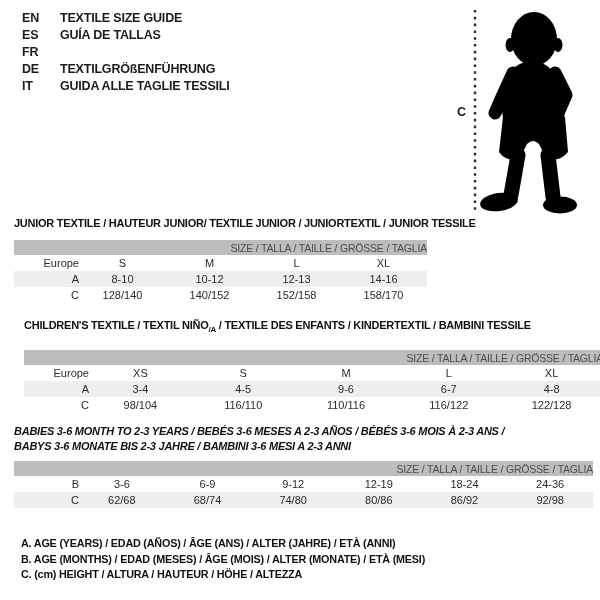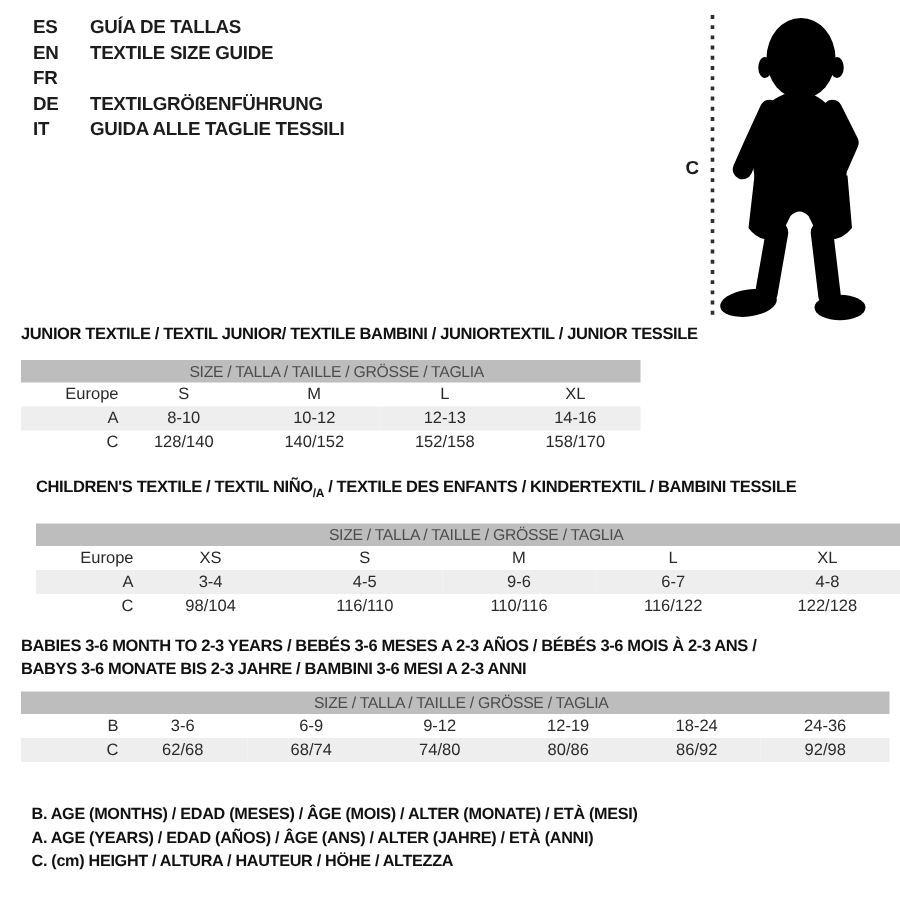--- a/index.html
+++ b/index.html
@@ -51,12 +51,12 @@
 
   <div id="lang-list">
     <div class="lang-row">
+      <span class="code">EN</span>
+      <span class="lang-label">TEXTILE SIZE GUIDE</span>
+    </div>
+    <div class="lang-row">
       <span class="code">ES</span>
       <span class="lang-label">GUÍA DE TALLAS</span>
-    </div>
-    <div class="lang-row">
-      <span class="code">EN</span>
-      <span class="lang-label">TEXTILE SIZE GUIDE</span>
     </div>
     <div class="lang-row">
       <span class="code">FR</span>

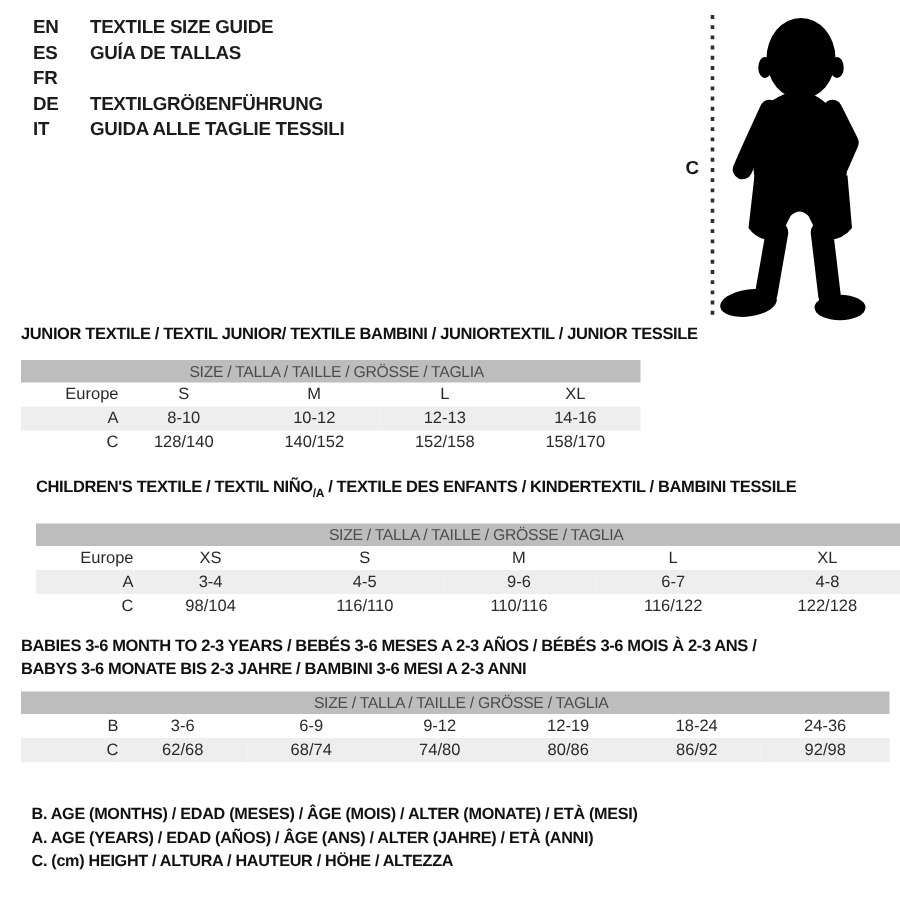--- a/index.html
+++ b/index.html
@@ -91,7 +91,7 @@
 
   <div id="tb-junior" class="table-block">
     <div class="tbl-title">
-        <div>JUNIOR TEXTILE / TEXTIL JUNIOR/ TEXTILE BAMBINI / JUNIORTEXTIL / JUNIOR TESSILE</div>
+        <div>JUNIOR TEXTILE / HAUTEUR JUNIOR/ TEXTILE JUNIOR / JUNIORTEXTIL / JUNIOR TESSILE</div>
       </div>
     <table>
         <colgroup>

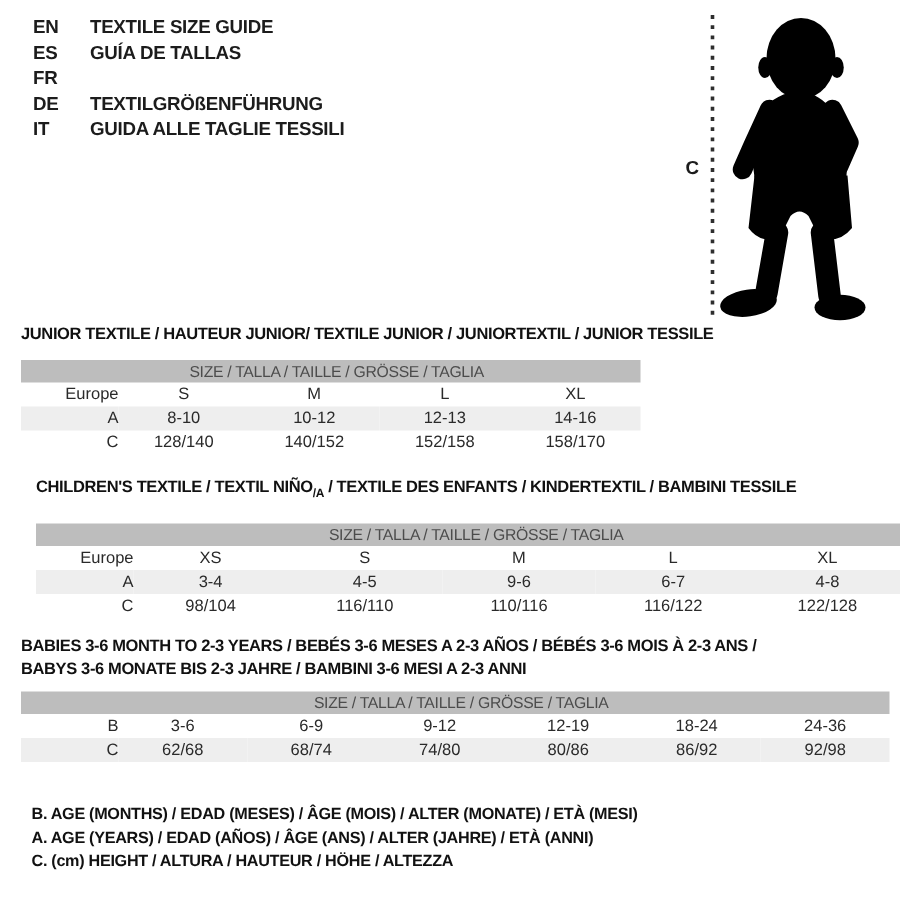--- a/index.html
+++ b/index.html
@@ -33,7 +33,7 @@
   table { width:100%; border-collapse:collapse; table-layout:fixed; }
   tr.size-bar td {
     background:var(--bar); color:#4c4c4c; font-size:10.5px; letter-spacing:-0.2px;
-    text-align:center; padding:1px 0 1px 8px; height:13px; white-space:nowrap;
+    text-align:right; padding:1px 0 1px 8px; height:13px; white-space:nowrap;
   }
   td { font-size:11px; height:16px; padding:0; color:#2a2a2a; }
   td.label { text-align:right; padding-left:8px; }

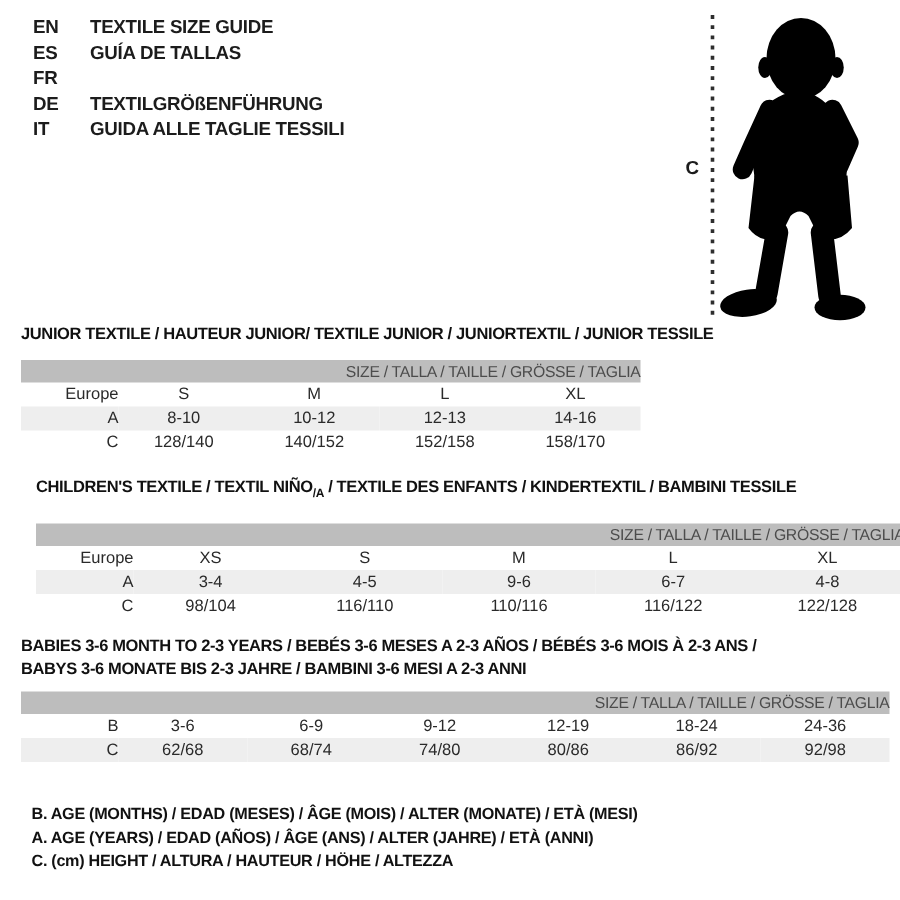--- a/index.html
+++ b/index.html
@@ -28,7 +28,7 @@
   .tbl-title sub { font-size:8px; }
   #tb-junior   .tbl-title { margin-bottom:10px; }
   #tb-children .tbl-title { margin-bottom:14px; }
-  #tb-babies   .tbl-title { line-height:15px; margin-bottom:7px; }
+  #tb-babies   .tbl-title { line-height:15px; margin-bottom:7px;font-style:italic; }
 
   table { width:100%; border-collapse:collapse; table-layout:fixed; }
   tr.size-bar td {

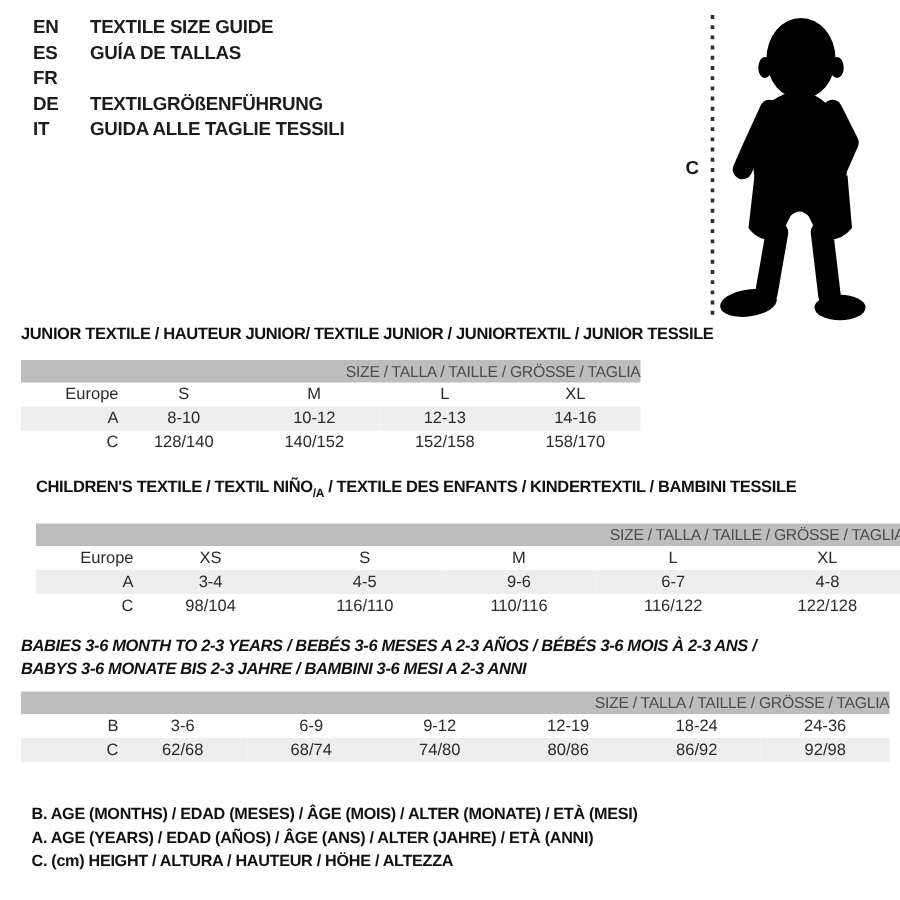--- a/index.html
+++ b/index.html
@@ -215,8 +215,8 @@
   </div>
 
   <div id="legend">
+    <div class="legend-line">A. AGE (YEARS) / EDAD (AÑOS) / ÂGE (ANS) / ALTER (JAHRE) / ETÀ (ANNI)</div>
     <div class="legend-line">B. AGE (MONTHS) / EDAD (MESES) / ÂGE (MOIS) / ALTER (MONATE) / ETÀ (MESI)</div>
-    <div class="legend-line">A. AGE (YEARS) / EDAD (AÑOS) / ÂGE (ANS) / ALTER (JAHRE) / ETÀ (ANNI)</div>
     <div class="legend-line">C. (cm) HEIGHT / ALTURA / HAUTEUR / HÖHE / ALTEZZA</div>
   </div>
 

